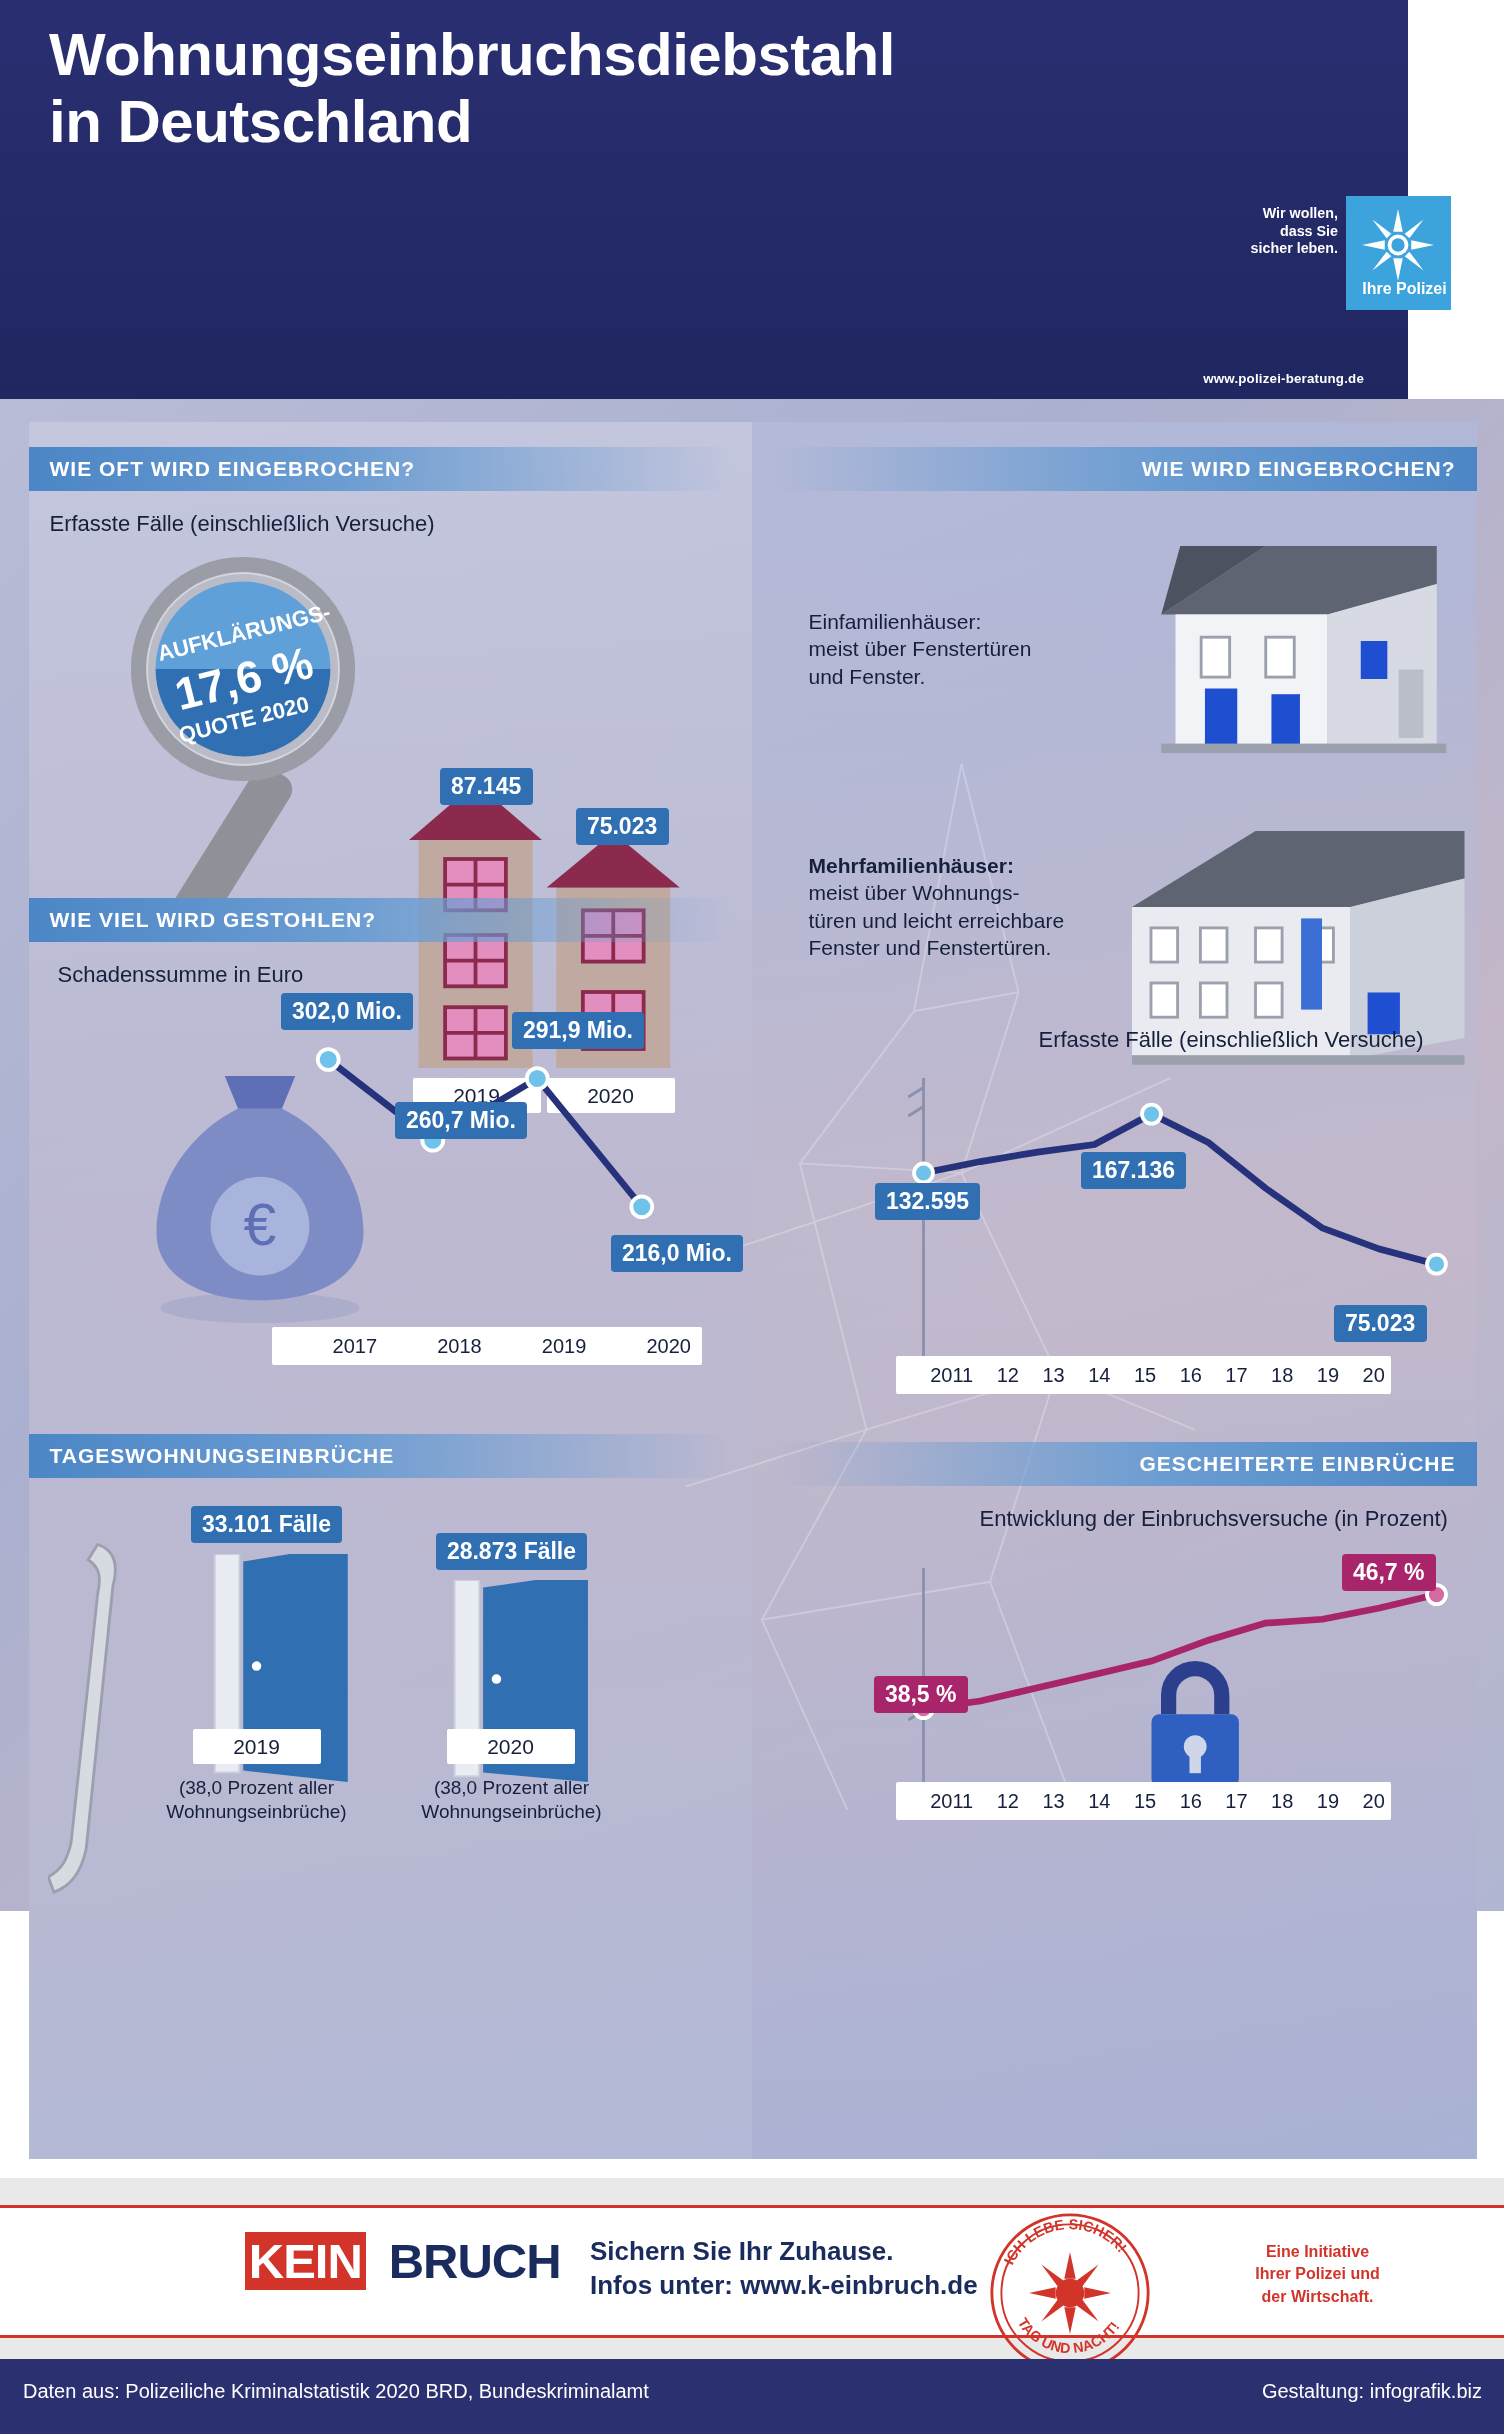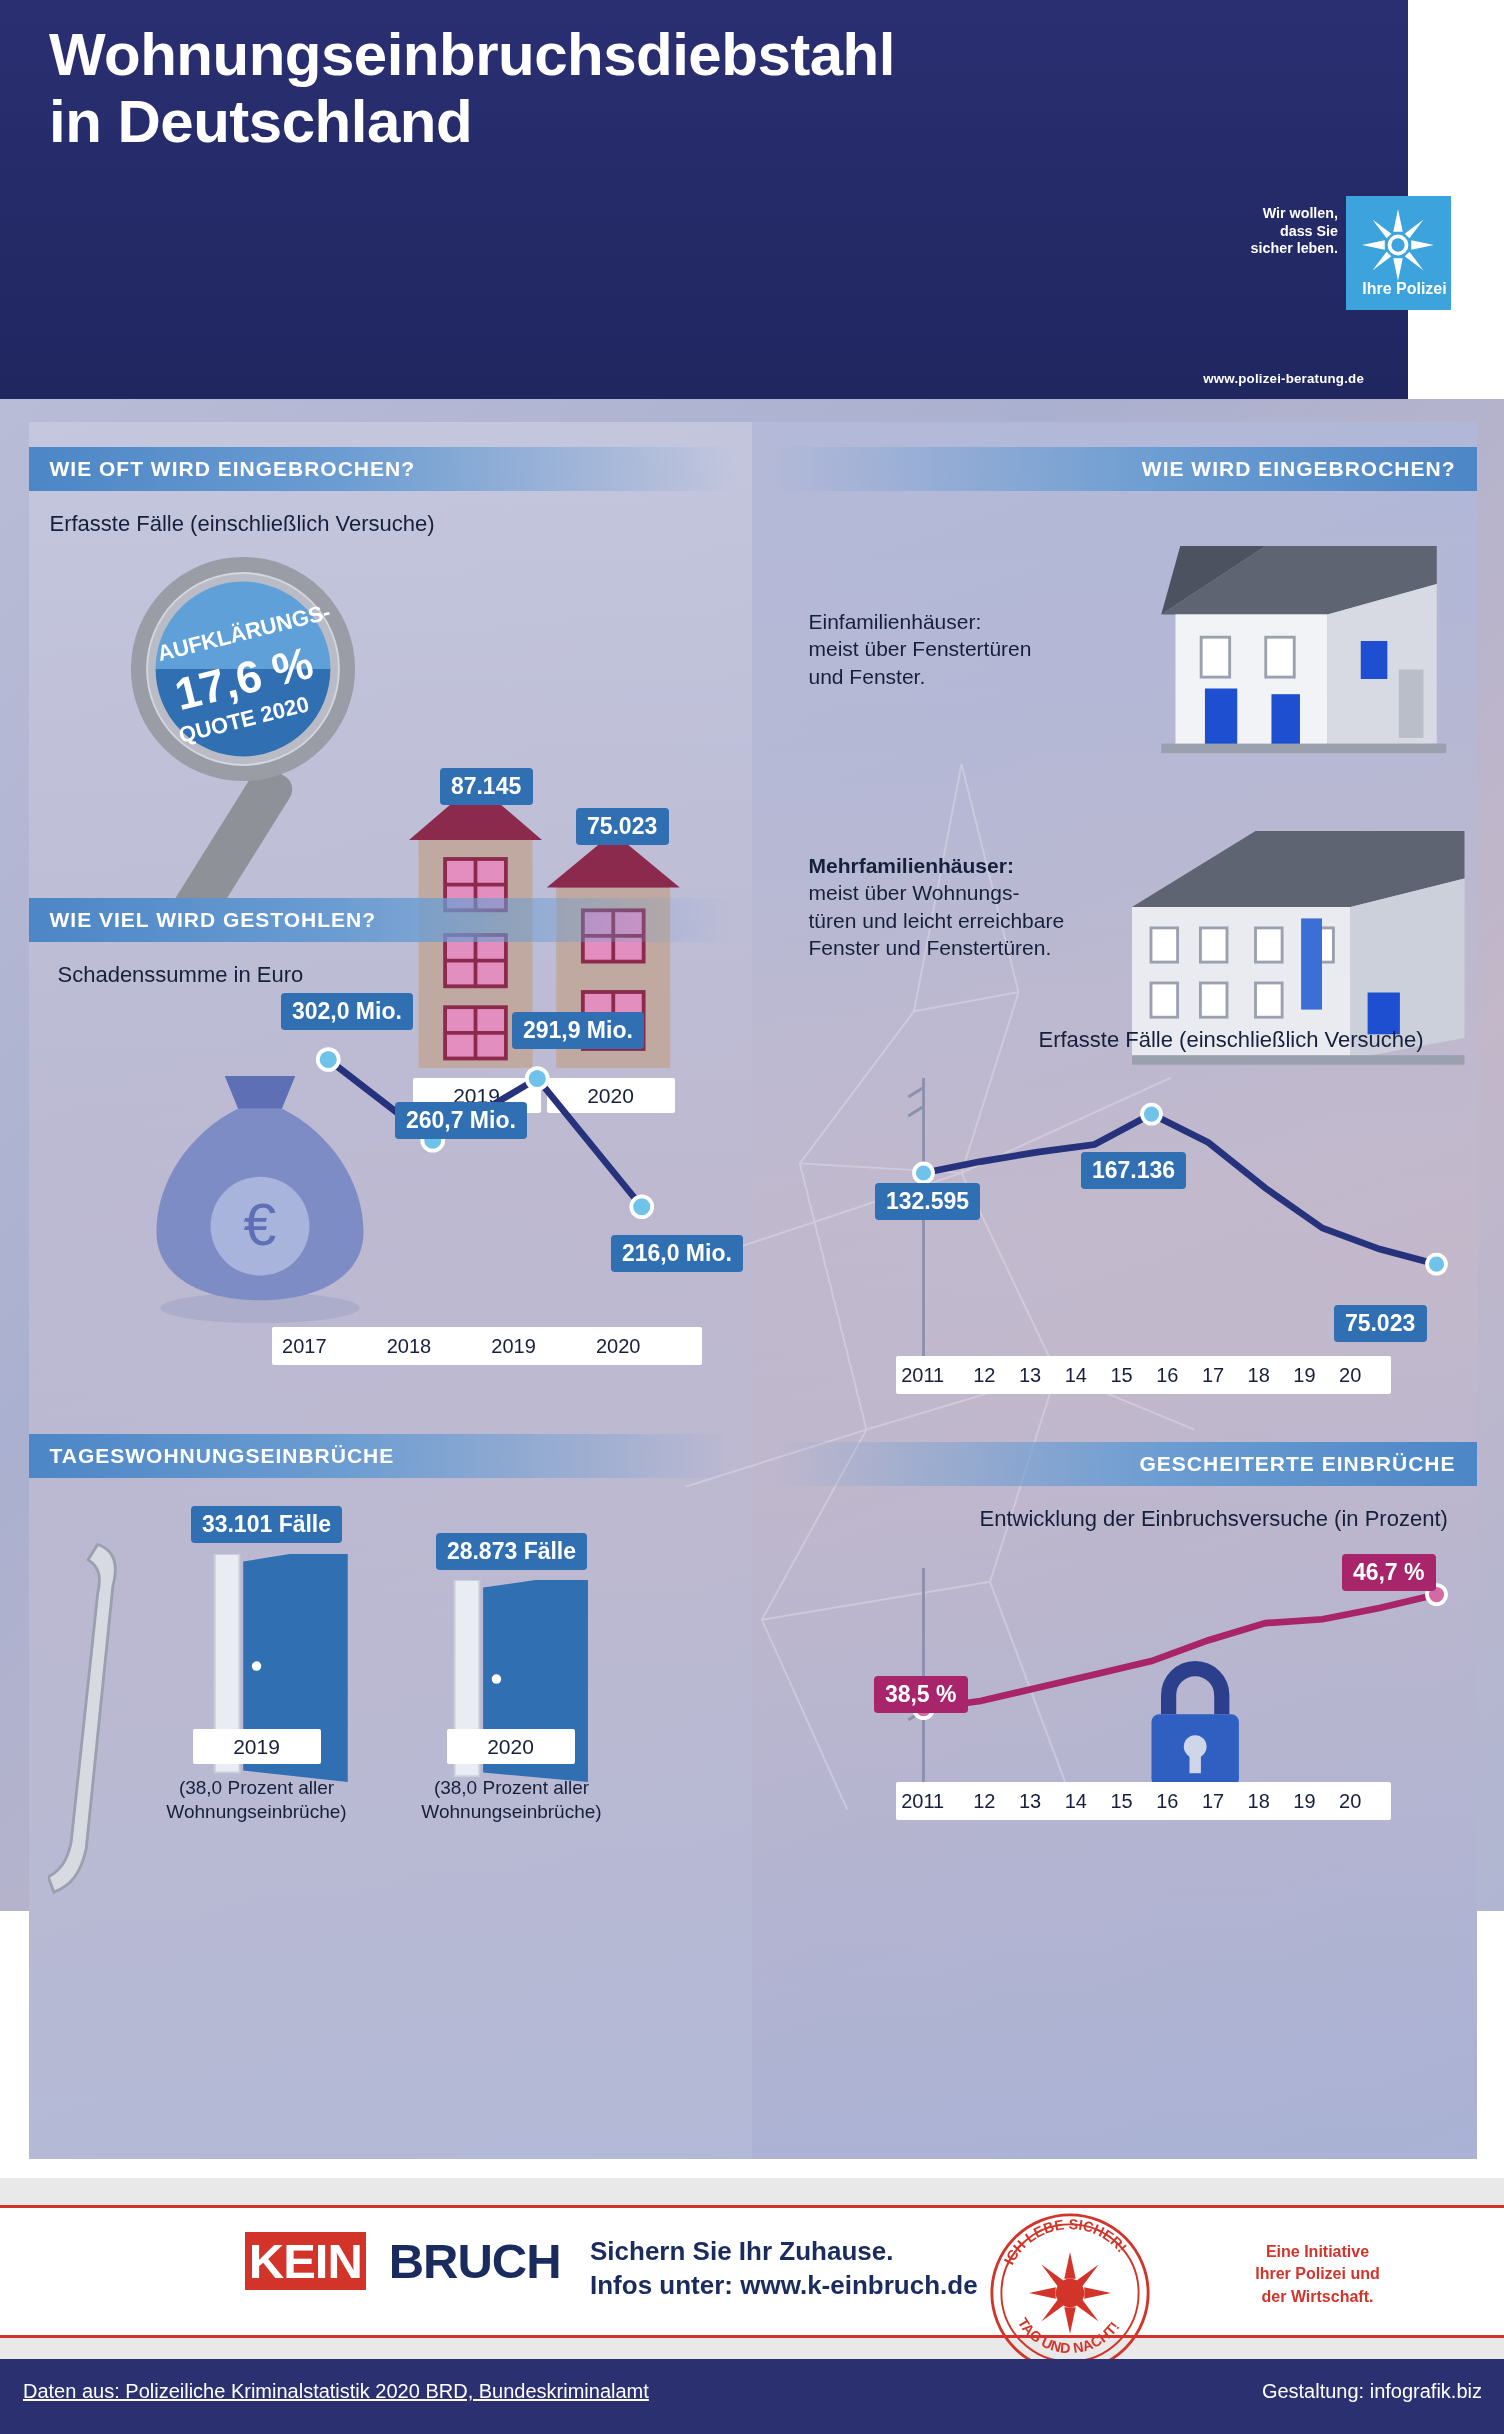--- a/index.html
+++ b/index.html
@@ -98,7 +98,7 @@
     position:absolute; background:#ffffff; border-radius:1.9px;
     display:flex; align-items:center; height:38px; padding:0 5.7px;
   }
-  .yr-strip span { display:inline-block; text-align:left; color:#16203c; font-size:20px; }
+  .yr-strip span { display:inline-block; text-align:right; color:#16203c; font-size:20px; }
   .note {
     position:absolute; color:#16203c; font-size:19px; line-height:1.25; text-align:center;
   }

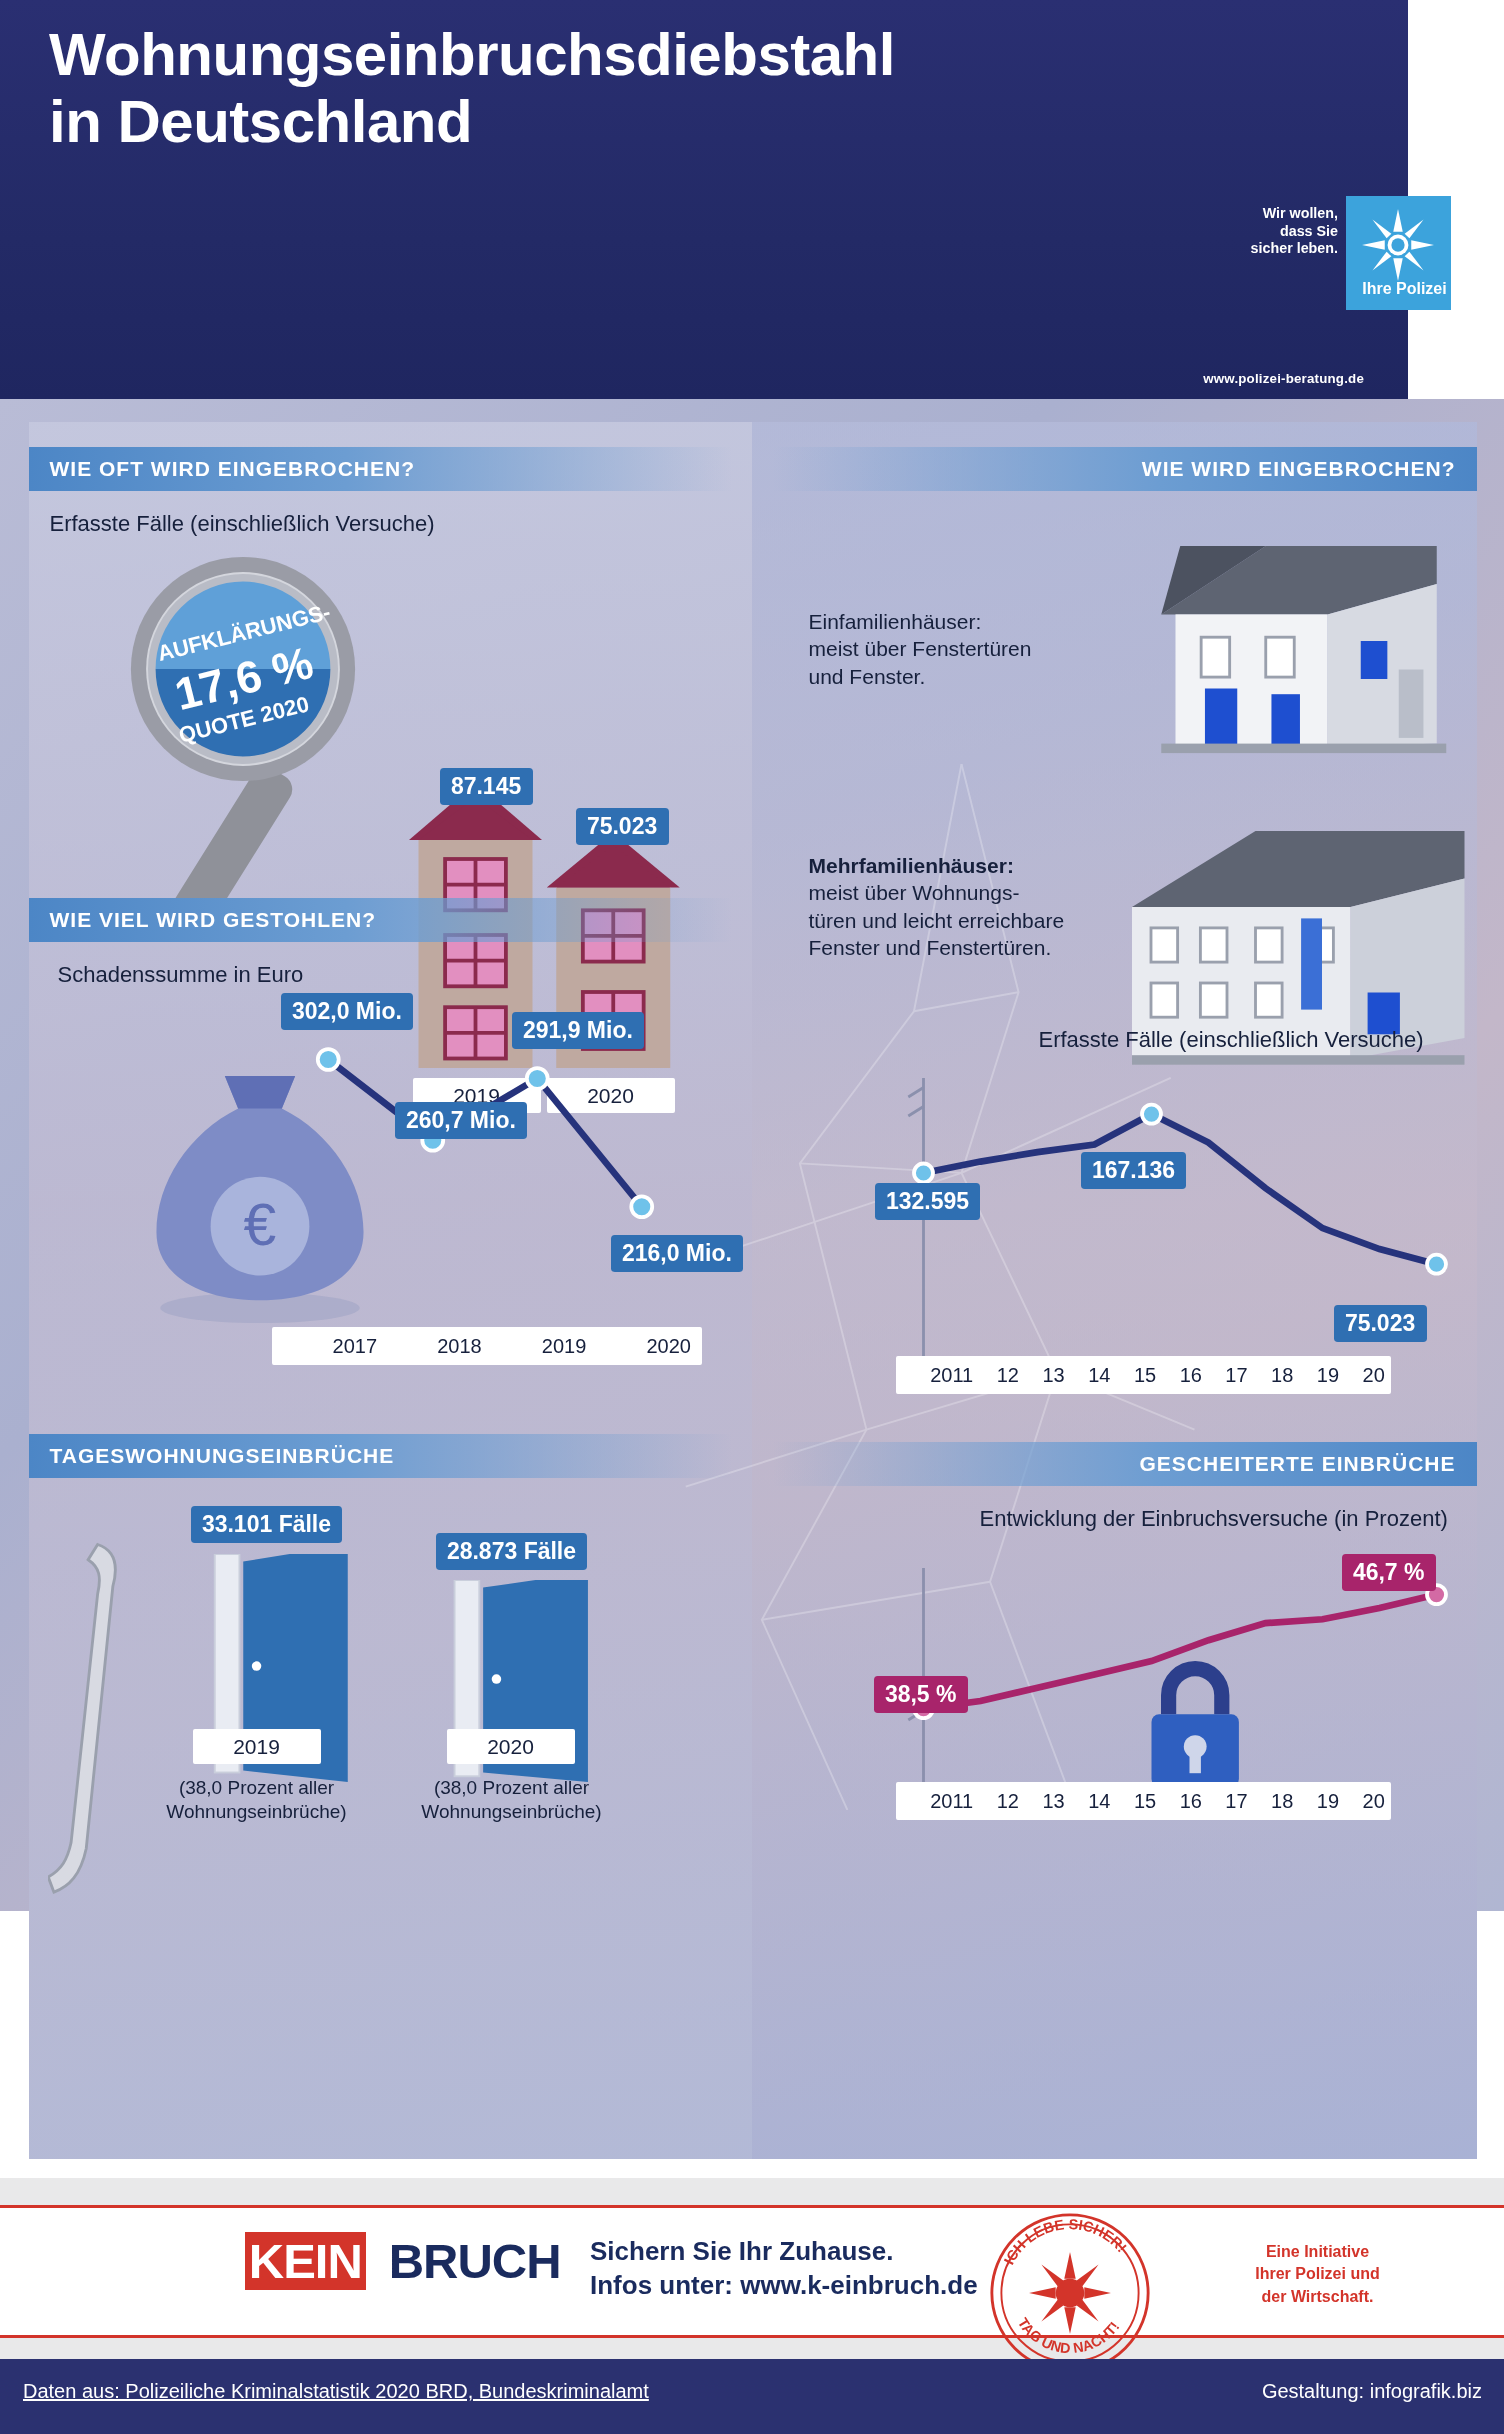--- a/index.html
+++ b/index.html
@@ -138,7 +138,7 @@
     background:#2b3170;
   }
   .footer-bottom .l {
-    position:absolute; left:23px; top:21px; color:#ffffff; font-size:20px;text-decoration:underline;
+    position:absolute; left:23px; top:21px; color:#ffffff; font-size:20px;
   }
   .footer-bottom .r {
     position:absolute; right:23px; top:21px; color:#ffffff; font-size:20px;

